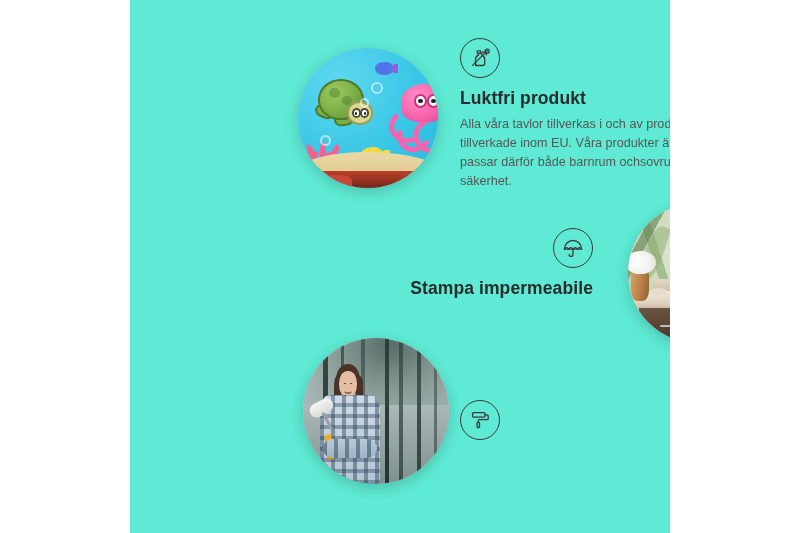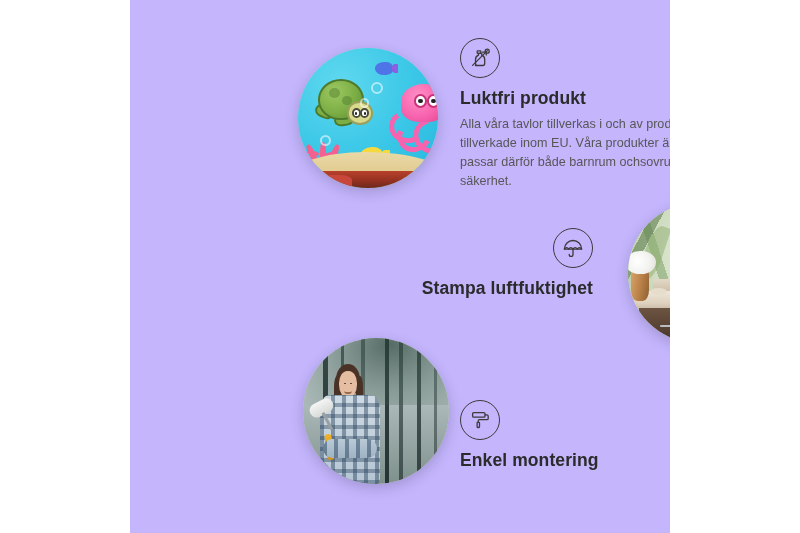--- a/index.html
+++ b/index.html
@@ -30,7 +30,7 @@
     top: 0;
     width: 540px;
     height: 533px;
-    background: #c4b5fd;
+    background: #5eead4;
     overflow: hidden;
   }
 

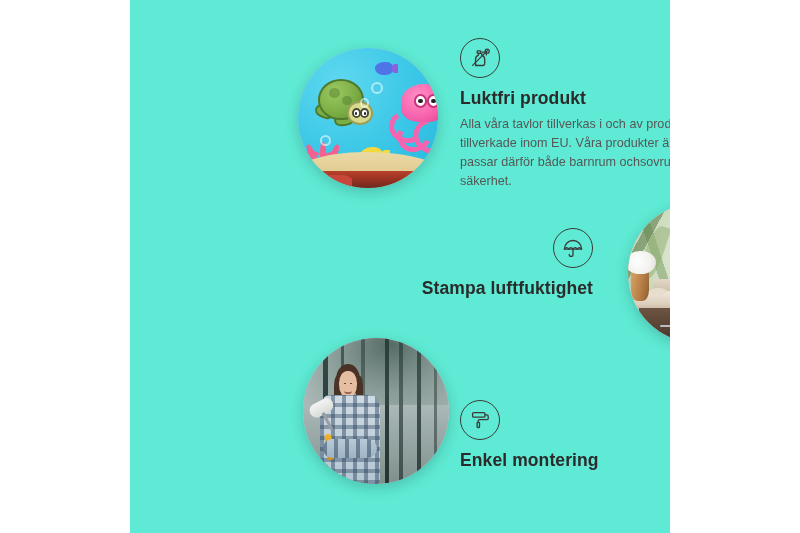--- a/index.html
+++ b/index.html
@@ -604,7 +604,7 @@
           <path d="M13 14.1v5.4a1.9 1.9 0 0 1-3.8 0"></path>
         </svg>
       </div>
-      <h3 class="f-title">Stampa luftfuktighet</h3>
+      <h3 class="f-title">Stampa impermeabile</h3>
     </div>
 
     <div class="photo" id="photo-3">

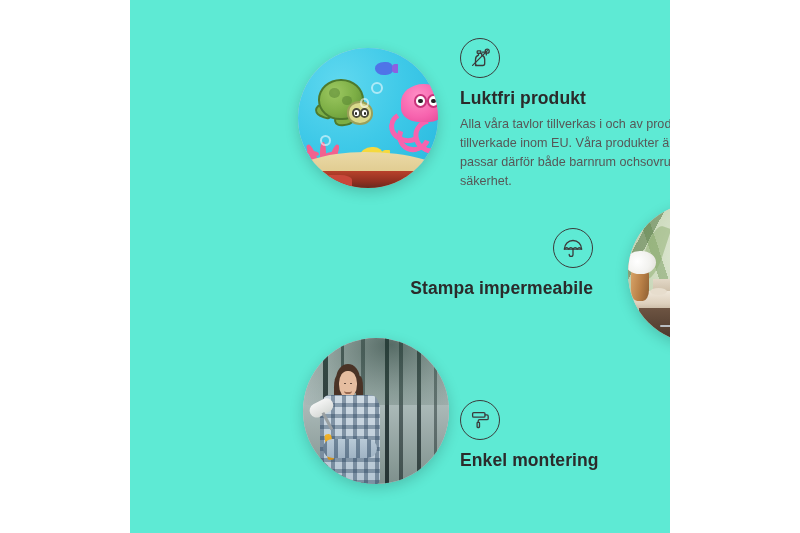--- a/index.html
+++ b/index.html
@@ -647,7 +647,6 @@
           <rect x="10.1" y="15.3" width="2.4" height="5.2" rx="0.7"></rect>
         </svg>
       </div>
-      <h3 class="f-title">Enkel montering</h3>
     </div>
 
   </div>

